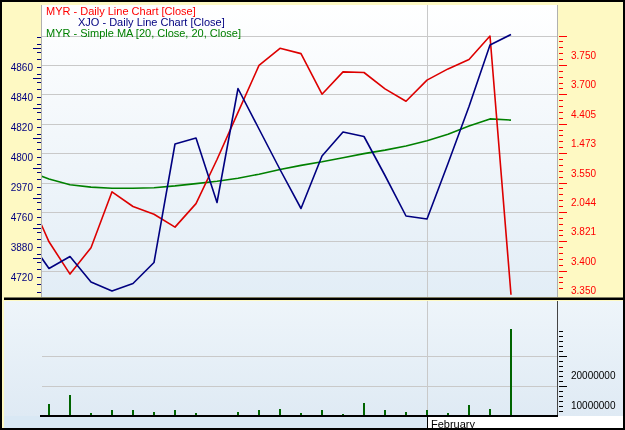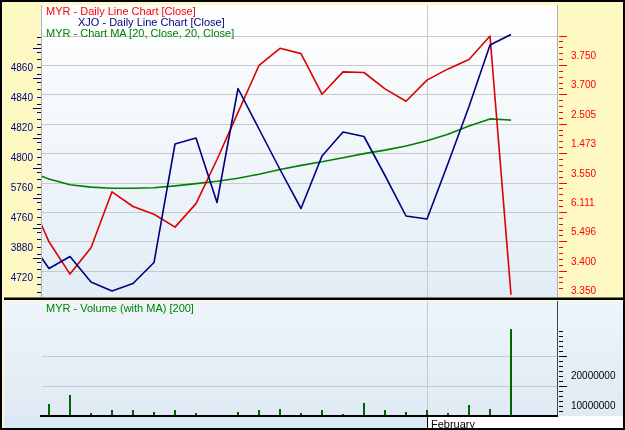--- a/index.html
+++ b/index.html
@@ -189,7 +189,7 @@
 
   <div class="txt legend-item" id="legend-1" style="left: 44px; top: 4px; color: rgb(255, 0, 0);">MYR - Daily Line Chart [Close]</div>
   <div class="txt legend-item" id="legend-2" style="left: 44px; top: 15px; color: rgb(0, 0, 128); margin-left: 32px;">XJO - Daily Line Chart [Close]</div>
-  <div class="txt legend-item" id="legend-3" style="left: 44px; top: 26px; color: rgb(0, 128, 0);">MYR - Chart MA [20, Close, 20, Close]</div>
+  <div class="txt legend-item" id="legend-3" style="left: 44px; top: 26px; color: rgb(0, 128, 0);">MYR - Simple MA [20, Close, 20, Close]</div>
 
   <div class="txt legend-item" id="legend-vol" style="left: 44px; top: 301px; color: rgb(0, 128, 0);">MYR - Volume (with MA) [200]</div>
 

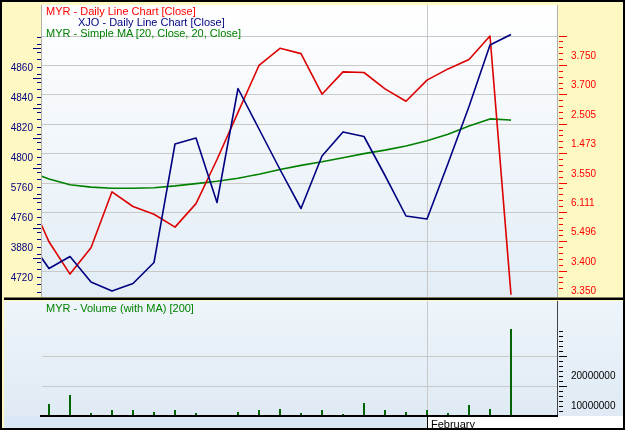--- a/index.html
+++ b/index.html
@@ -204,7 +204,7 @@
     <div class="tick-label tick-left" style="left: 2px; top: 250px; color: rgb(0, 0, 128);">4720</div>
     <div class="tick-label " style="left: 569px; top: 28px; color: rgb(255, 0, 0);">3.750</div>
     <div class="tick-label " style="left: 569px; top: 57.4px; color: rgb(255, 0, 0);">3.700</div>
-    <div class="tick-label " style="left: 569px; top: 86.8px; color: rgb(255, 0, 0);">2.505</div>
+    <div class="tick-label " style="left: 569px; top: 86.8px; color: rgb(255, 0, 0);">4.405</div>
     <div class="tick-label " style="left: 569px; top: 116.2px; color: rgb(255, 0, 0);">1.473</div>
     <div class="tick-label " style="left: 569px; top: 145.6px; color: rgb(255, 0, 0);">3.550</div>
     <div class="tick-label " style="left: 569px; top: 175px; color: rgb(255, 0, 0);">6.111</div>

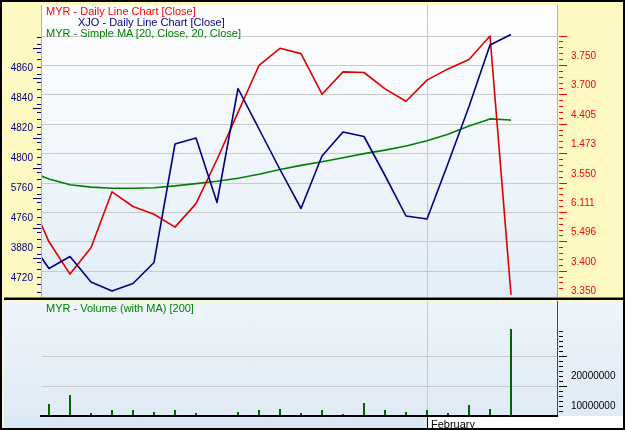--- a/index.html
+++ b/index.html
@@ -198,7 +198,7 @@
     <div class="tick-label tick-left" style="left: 2px; top: 70px; color: rgb(0, 0, 128);">4840</div>
     <div class="tick-label tick-left" style="left: 2px; top: 100px; color: rgb(0, 0, 128);">4820</div>
     <div class="tick-label tick-left" style="left: 2px; top: 130px; color: rgb(0, 0, 128);">4800</div>
-    <div class="tick-label tick-left" style="left: 2px; top: 160px; color: rgb(0, 0, 128);">5760</div>
+    <div class="tick-label tick-left" style="left: 2px; top: 160px; color: rgb(0, 0, 128);">2970</div>
     <div class="tick-label tick-left" style="left: 2px; top: 190px; color: rgb(0, 0, 128);">4760</div>
     <div class="tick-label tick-left" style="left: 2px; top: 220px; color: rgb(0, 0, 128);">3880</div>
     <div class="tick-label tick-left" style="left: 2px; top: 250px; color: rgb(0, 0, 128);">4720</div>

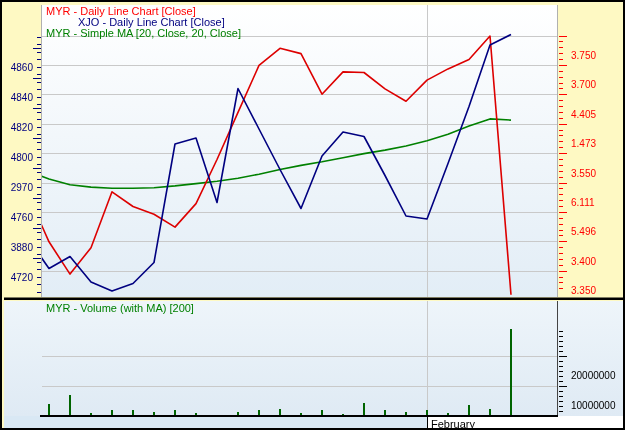--- a/index.html
+++ b/index.html
@@ -207,7 +207,7 @@
     <div class="tick-label " style="left: 569px; top: 86.8px; color: rgb(255, 0, 0);">4.405</div>
     <div class="tick-label " style="left: 569px; top: 116.2px; color: rgb(255, 0, 0);">1.473</div>
     <div class="tick-label " style="left: 569px; top: 145.6px; color: rgb(255, 0, 0);">3.550</div>
-    <div class="tick-label " style="left: 569px; top: 175px; color: rgb(255, 0, 0);">6.111</div>
+    <div class="tick-label " style="left: 569px; top: 175px; color: rgb(255, 0, 0);">2.044</div>
     <div class="tick-label " style="left: 569px; top: 204.4px; color: rgb(255, 0, 0);">5.496</div>
     <div class="tick-label " style="left: 569px; top: 233.8px; color: rgb(255, 0, 0);">3.400</div>
     <div class="tick-label " style="left: 569px; top: 263.2px; color: rgb(255, 0, 0); text-align: center;">3.350</div>

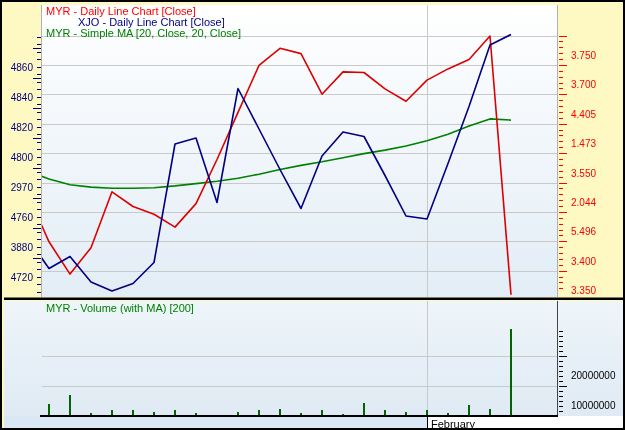--- a/index.html
+++ b/index.html
@@ -208,7 +208,7 @@
     <div class="tick-label " style="left: 569px; top: 116.2px; color: rgb(255, 0, 0);">1.473</div>
     <div class="tick-label " style="left: 569px; top: 145.6px; color: rgb(255, 0, 0);">3.550</div>
     <div class="tick-label " style="left: 569px; top: 175px; color: rgb(255, 0, 0);">2.044</div>
-    <div class="tick-label " style="left: 569px; top: 204.4px; color: rgb(255, 0, 0);">5.496</div>
+    <div class="tick-label " style="left: 569px; top: 204.4px; color: rgb(255, 0, 0);">3.821</div>
     <div class="tick-label " style="left: 569px; top: 233.8px; color: rgb(255, 0, 0);">3.400</div>
     <div class="tick-label " style="left: 569px; top: 263.2px; color: rgb(255, 0, 0); text-align: center;">3.350</div>
     <div class="tick-label " style="left: 569px; top: 348px; color: rgb(0, 0, 0);">20000000</div>

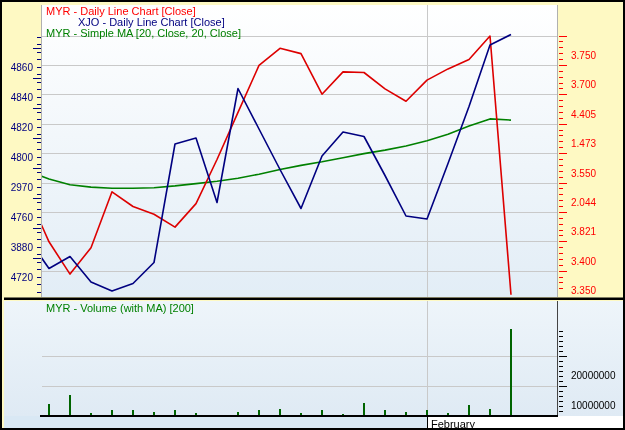--- a/index.html
+++ b/index.html
@@ -191,7 +191,6 @@
   <div class="txt legend-item" id="legend-2" style="left: 44px; top: 15px; color: rgb(0, 0, 128); margin-left: 32px;">XJO - Daily Line Chart [Close]</div>
   <div class="txt legend-item" id="legend-3" style="left: 44px; top: 26px; color: rgb(0, 128, 0);">MYR - Simple MA [20, Close, 20, Close]</div>
 
-  <div class="txt legend-item" id="legend-vol" style="left: 44px; top: 301px; color: rgb(0, 128, 0);">MYR - Volume (with MA) [200]</div>
 
   <div class="txt" id="month-label" style="left:429px;top:417px;color:#000;">February</div>
 <div class="tick-label tick-left" style="left: 2px; top: 40px; color: rgb(0, 0, 128);">4860</div>

